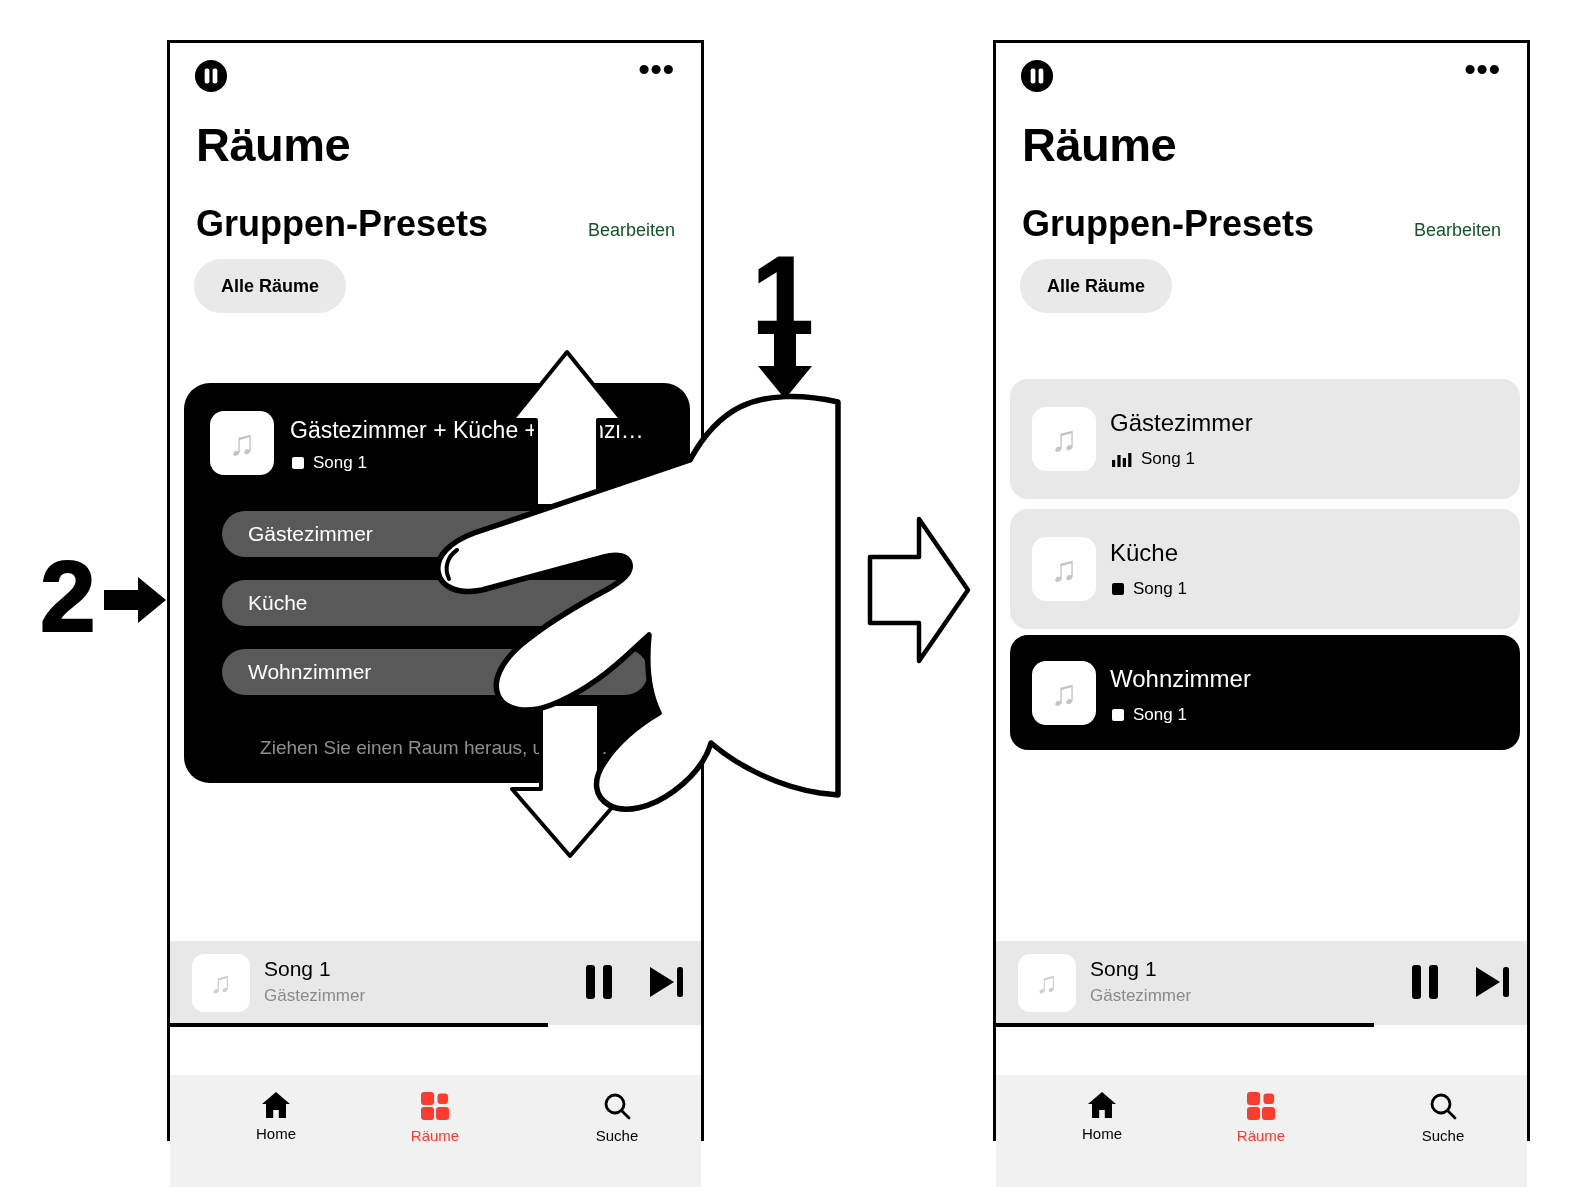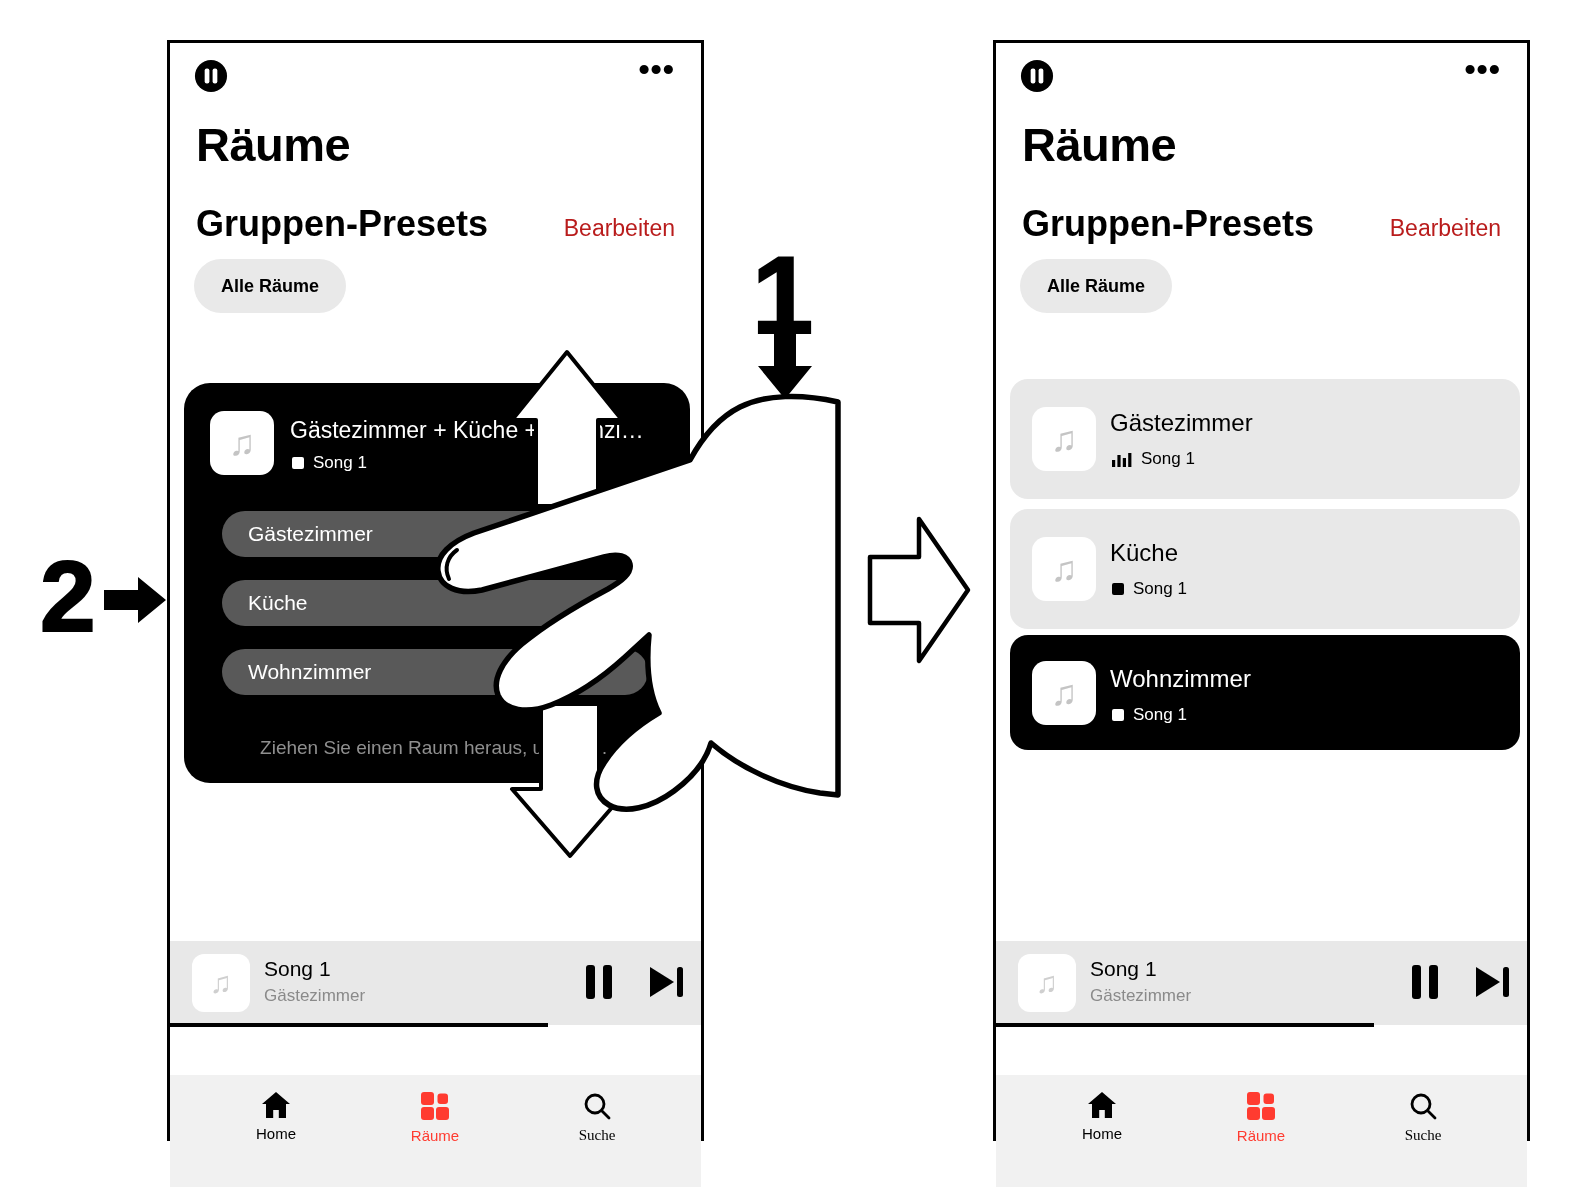--- a/index.html
+++ b/index.html
@@ -17,7 +17,7 @@
   .title { position:absolute; left:26px; top:74px; font-size:47px; font-weight:800; letter-spacing:-0.5px; }
   .section-row { position:absolute; left:26px; right:26px; top:160px; display:flex; justify-content:space-between; align-items:baseline; }
   .section-row h2 { font-size:36px; font-weight:700; }
-  .edit-link { font-size:23px; font-weight:400; text-decoration:none; color:#b91c1c; }
+  .edit-link { font-size:18px; font-weight:400; text-decoration:none; color:#14532d; }
   .preset-pill { position:absolute; left:24px; top:216px; height:54px; line-height:54px; padding:0 27px;
     background:#E9E9E9; border-radius:27px; font-size:18px; font-weight:700; }
 

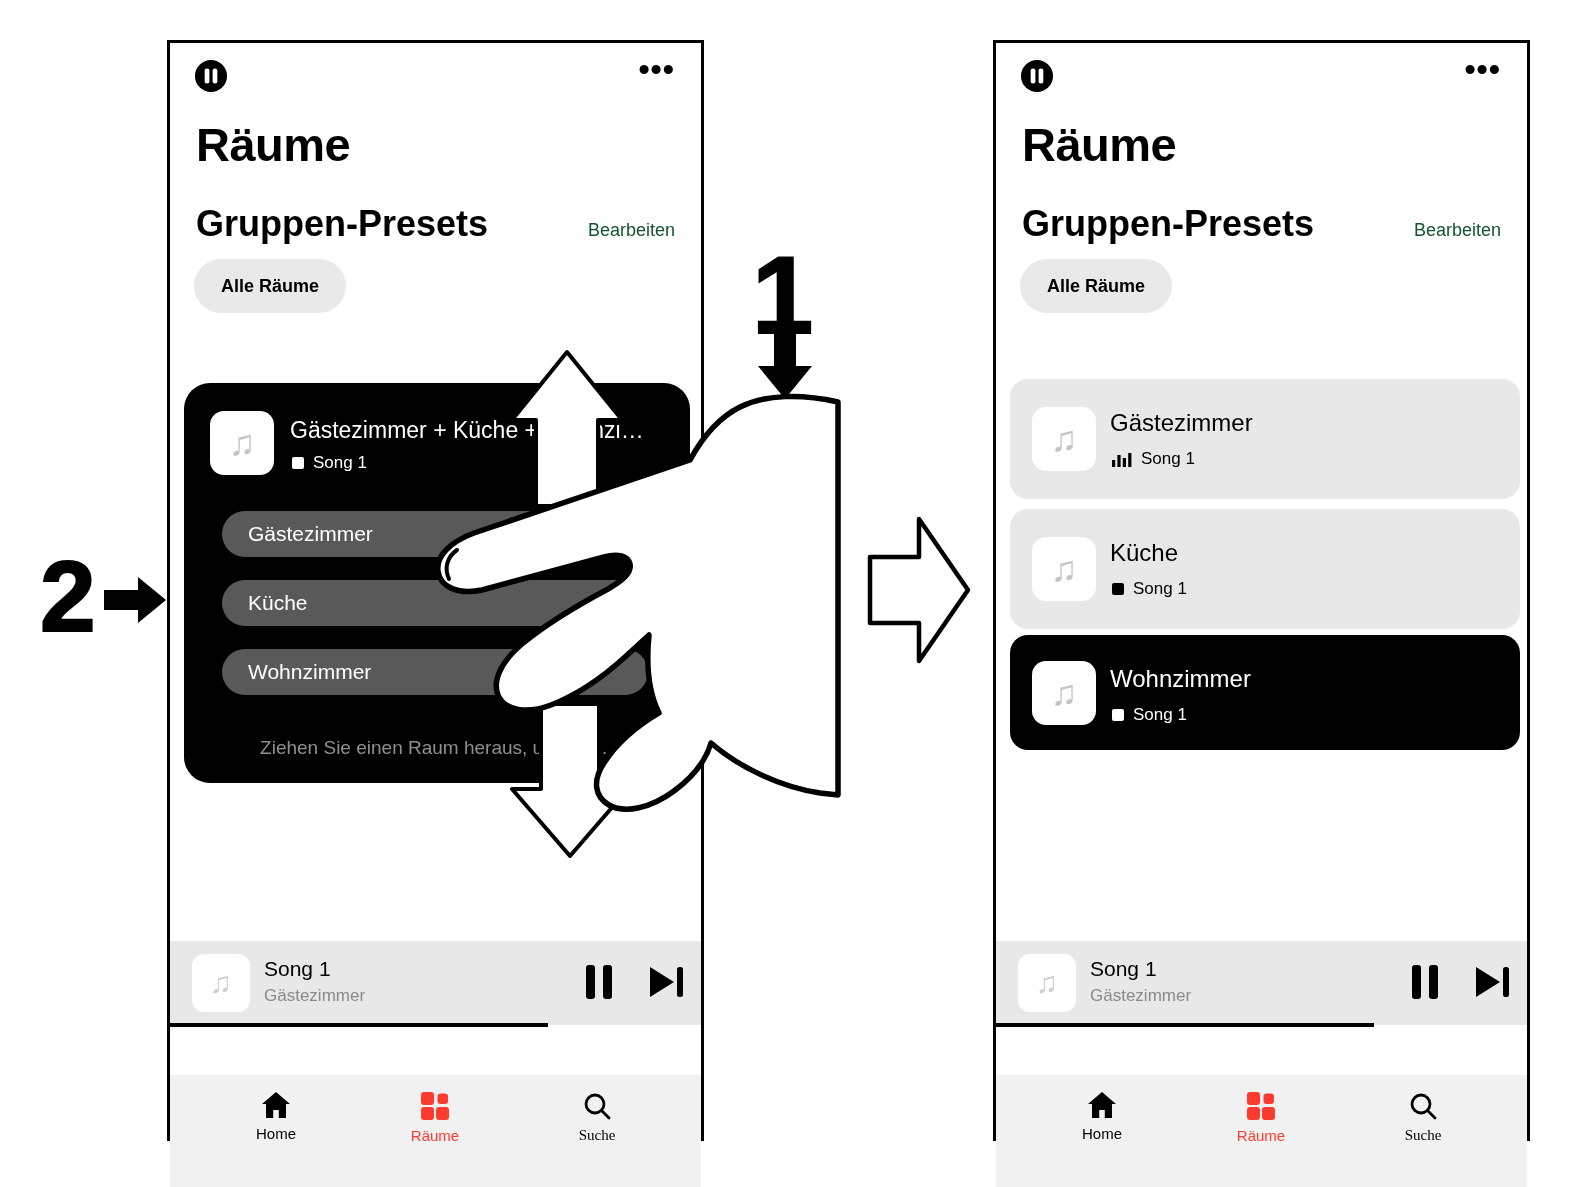--- a/index.html
+++ b/index.html
@@ -62,7 +62,7 @@
   .tab { position:absolute; top:16px; width:120px; display:flex; flex-direction:column; align-items:center; gap:6px; }
   .tab span { font-size:15px; color:#000; }
   .tab.active span { color:#FF3B30; }
-  .tab-home { left:46px; } .tab-rooms { left:205px; } .tab-search { left:367px;font-family:Liberation Serif, serif; }
+  .tab-home { left:46px; } .tab-rooms { left:205px; } .tab-search { left:387px; }
   .home-indicator { position:absolute; left:50%; transform:translateX(-50%); bottom:8px;
     width:190px; height:9px; border-radius:5px; background:#000; }
 

